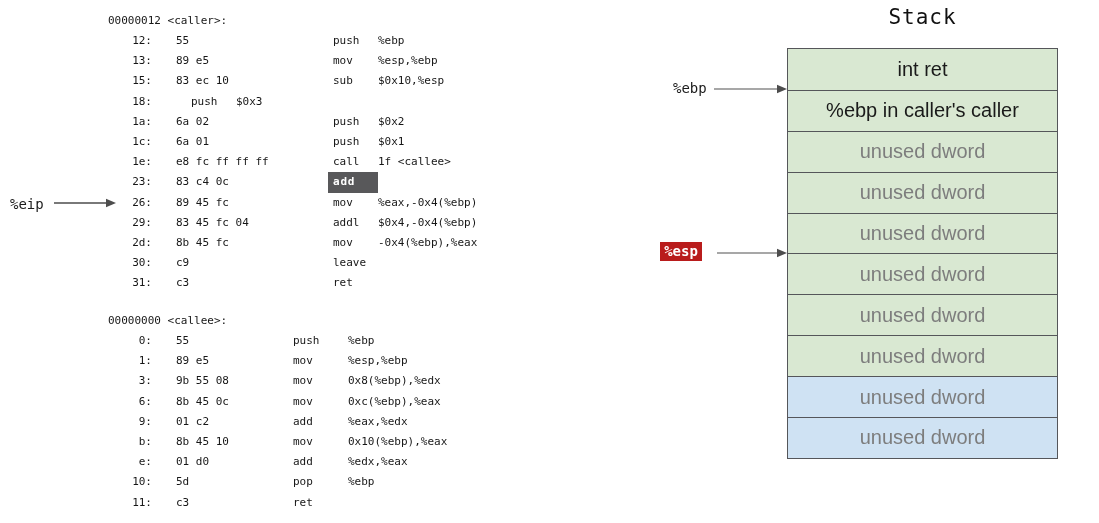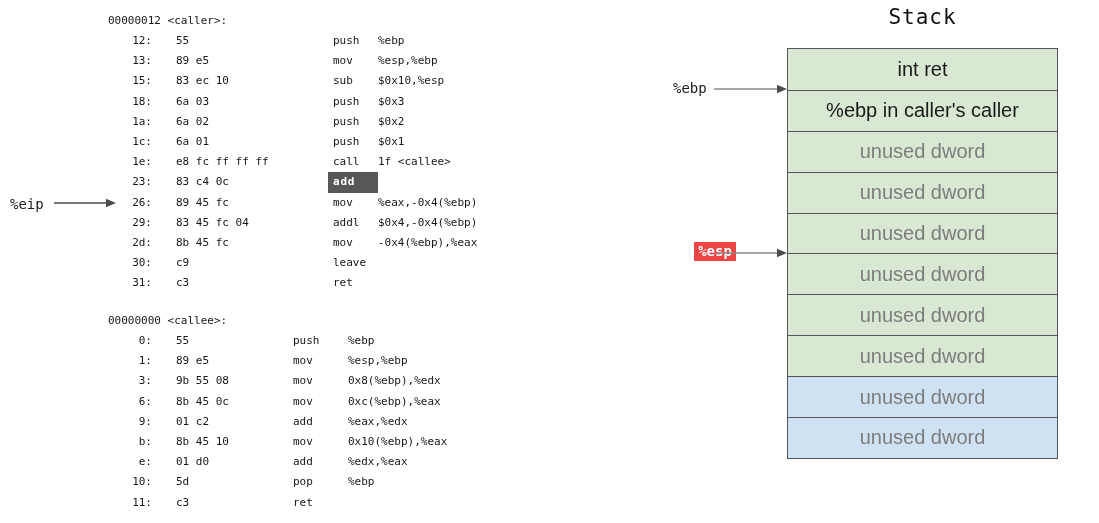--- a/index.html
+++ b/index.html
@@ -68,7 +68,7 @@
         <div class="asm-line"><span class="cell addr">12:</span><span class="cell bytes">55</span><span class="cell mn">push</span><span class="cell ops">%ebp</span></div>
         <div class="asm-line"><span class="cell addr">13:</span><span class="cell bytes">89 e5</span><span class="cell mn">mov</span><span class="cell ops">%esp,%ebp</span></div>
         <div class="asm-line"><span class="cell addr">15:</span><span class="cell bytes">83 ec 10</span><span class="cell mn">sub</span><span class="cell ops">$0x10,%esp</span></div>
-        <div class="asm-line"><span class="cell addr">18:</span><span class="cell bytes">6a 03</span><span class="cell mn">push</span><span class="cell ops">$0x3</span></div>
+        <div class="asm-line"><span class="cell addr">18:</span><span class="cell mn">push</span><span class="cell ops">$0x3</span></div>
         <div class="asm-line"><span class="cell addr">1a:</span><span class="cell bytes">6a 02</span><span class="cell mn">push</span><span class="cell ops">$0x2</span></div>
         <div class="asm-line"><span class="cell addr">1c:</span><span class="cell bytes">6a 01</span><span class="cell mn">push</span><span class="cell ops">$0x1</span></div>
         <div class="asm-line"><span class="cell addr">1e:</span><span class="cell bytes">e8 fc ff ff ff</span><span class="cell mn">call</span><span class="cell ops">1f &lt;callee&gt;</span></div>

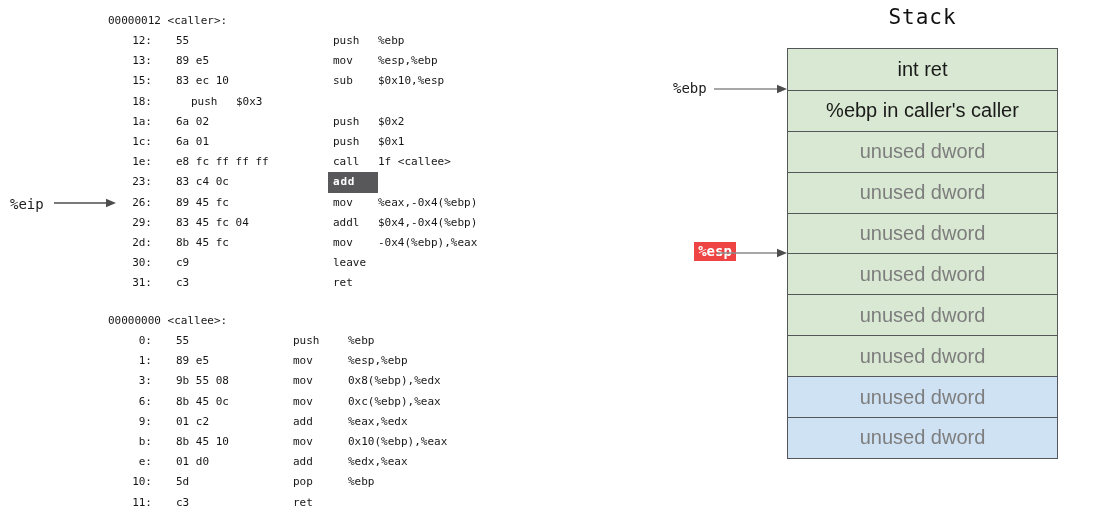--- a/index.html
+++ b/index.html
@@ -143,7 +143,7 @@
     <path d="M63 1.8 L73 6 L63 10.2 Z" fill="#4d4d4d"></path>
   </svg>
 
-  <div class="reg-label boxed" style="left: 694px; top: 242px; background: #ef4444;" id="esp-label">%esp</div>
+  <div class="reg-label boxed" style="left: 660px; top: 242px; background: #b91c1c;" id="esp-label">%esp</div>
   <svg class="arrow-svg" style="left:717px; top:247px;" width="70" height="12">
     <line x1="0" y1="6" x2="61" y2="6" stroke="#8a8a8a" stroke-width="1.6"></line>
     <path d="M60 1.8 L70 6 L60 10.2 Z" fill="#4d4d4d"></path>

